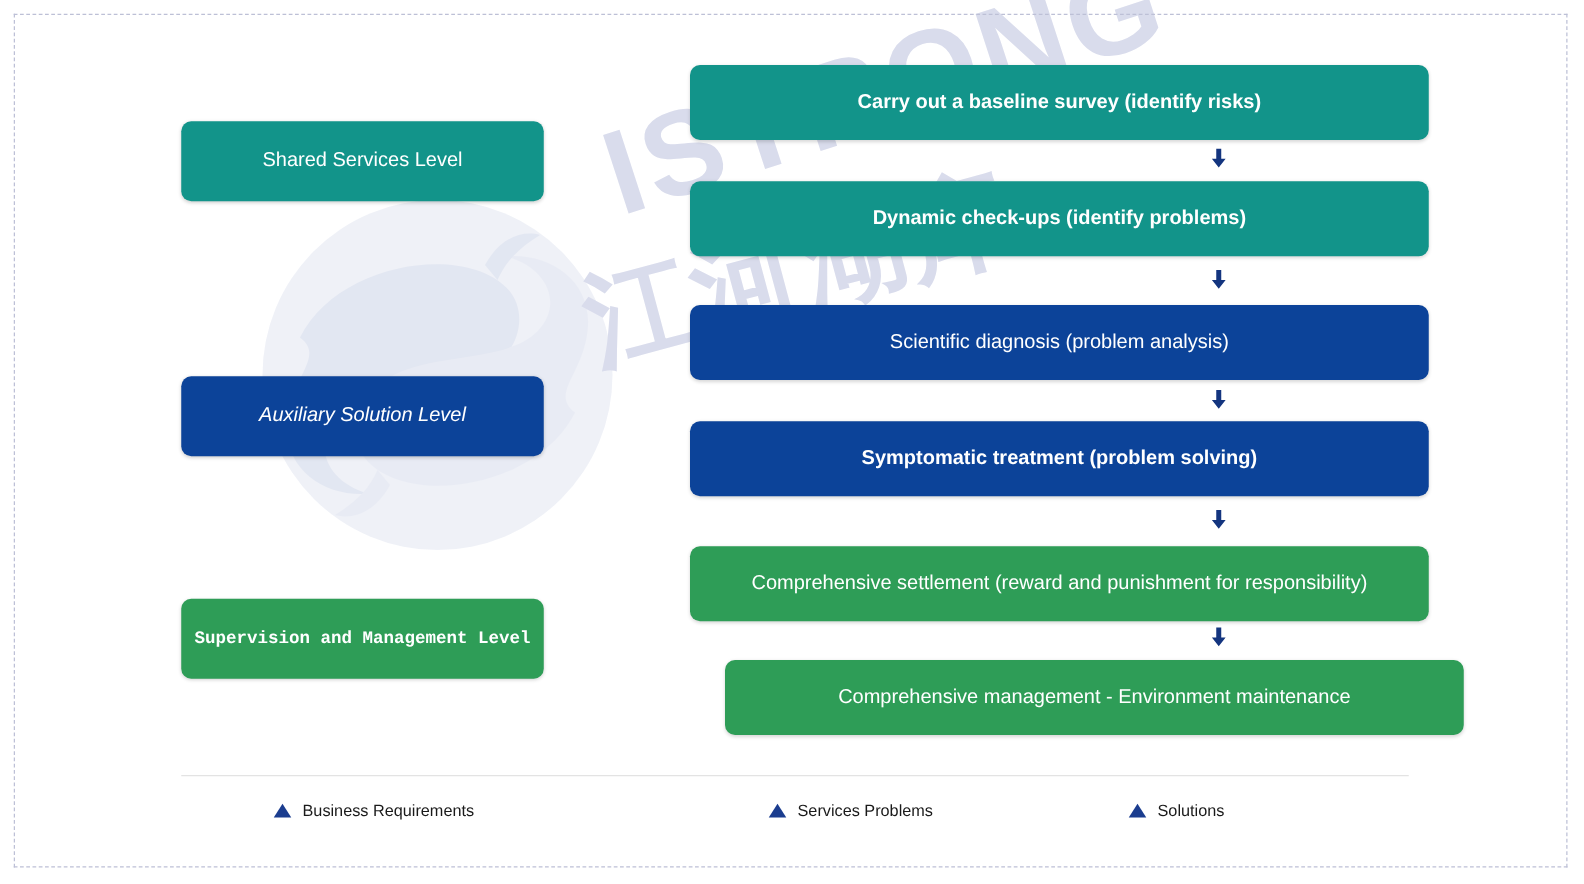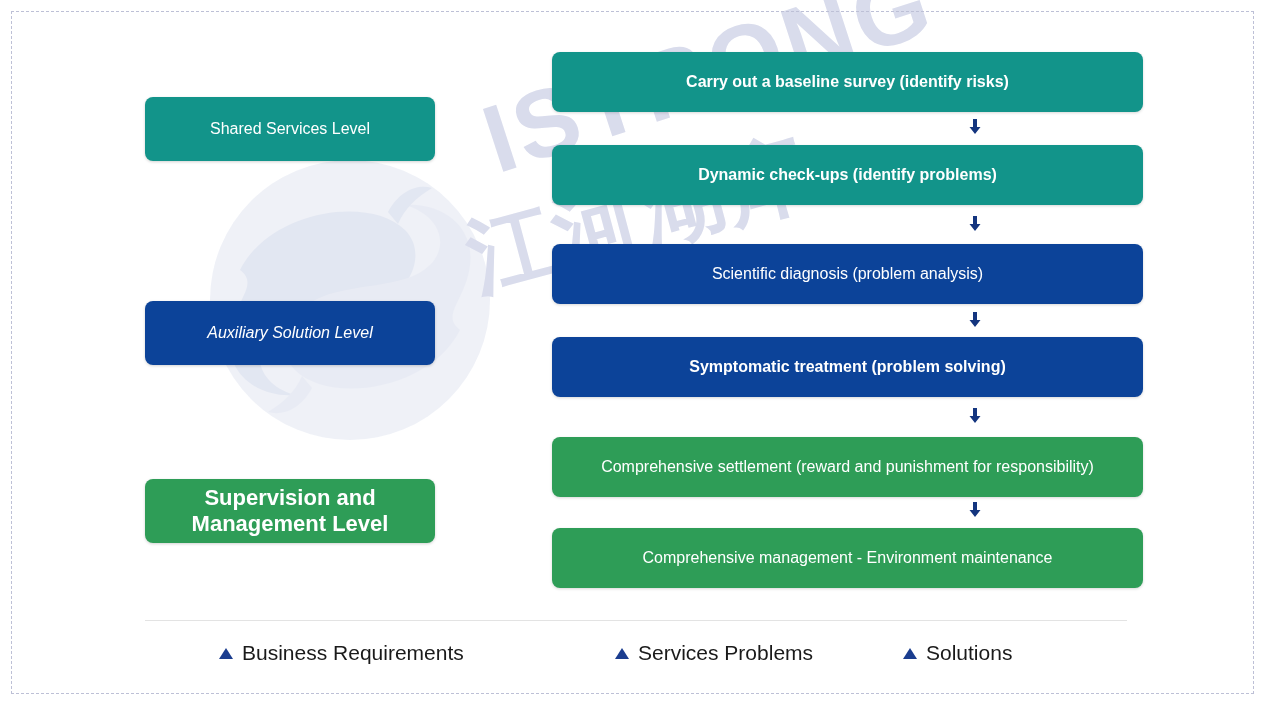--- a/index.html
+++ b/index.html
@@ -95,7 +95,7 @@
   }
   .level-box.teal  { background: #12948a; left: 145px; top: 97px; }
   .level-box.blue  { background: #0c4399; left: 145px; top: 301px; font-style: italic; }
-  .level-box.green { background: #2e9d57; left: 145px; top: 479px; font-weight: bold; font-size: 22px; }
+  .level-box.green { background: #2e9d57; left: 145px; top: 479px; font-weight: bold; font-size: 14px; font-family: Liberation Mono, monospace; }
 
   
   .flow {

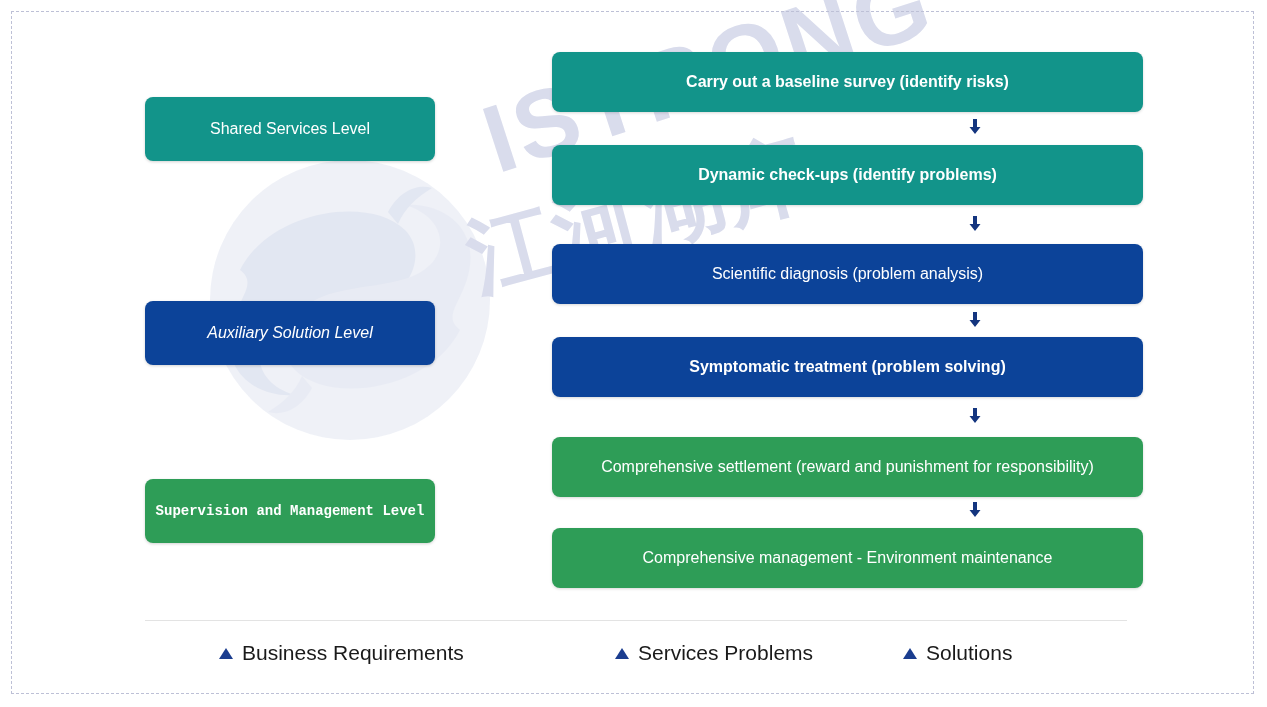--- a/index.html
+++ b/index.html
@@ -130,7 +130,7 @@
   .bar.b3 { top: 244px; }
   .bar.b4 { top: 337px; }
   .bar.b5 { top: 437px; }
-  .bar.b6 { top: 528px; }
+  .bar.b6 { top: 528px; margin-left: 28px; }
 
   
   .arrow {

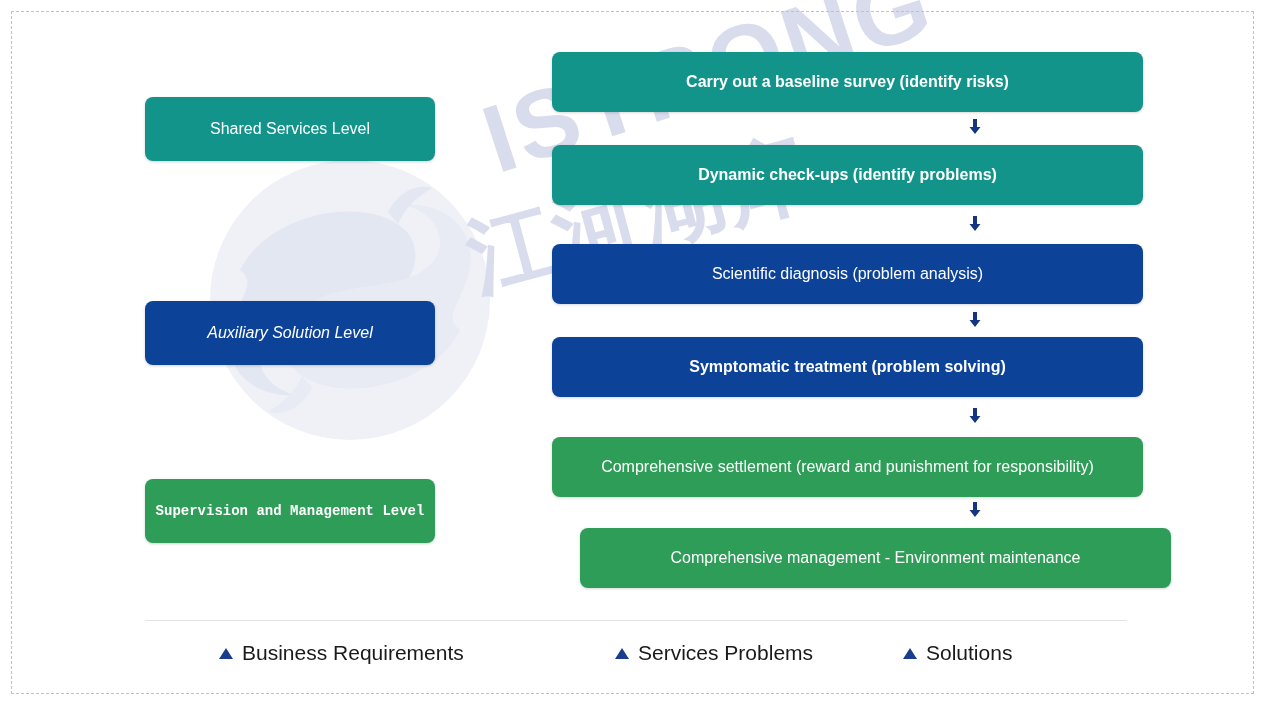--- a/index.html
+++ b/index.html
@@ -172,7 +172,7 @@
     display: flex;
     align-items: center;
     gap: 9px;
-    font-size: 21px;
+    font-size: 13px;
     color: #1a1a1a;
     white-space: nowrap;
   }

